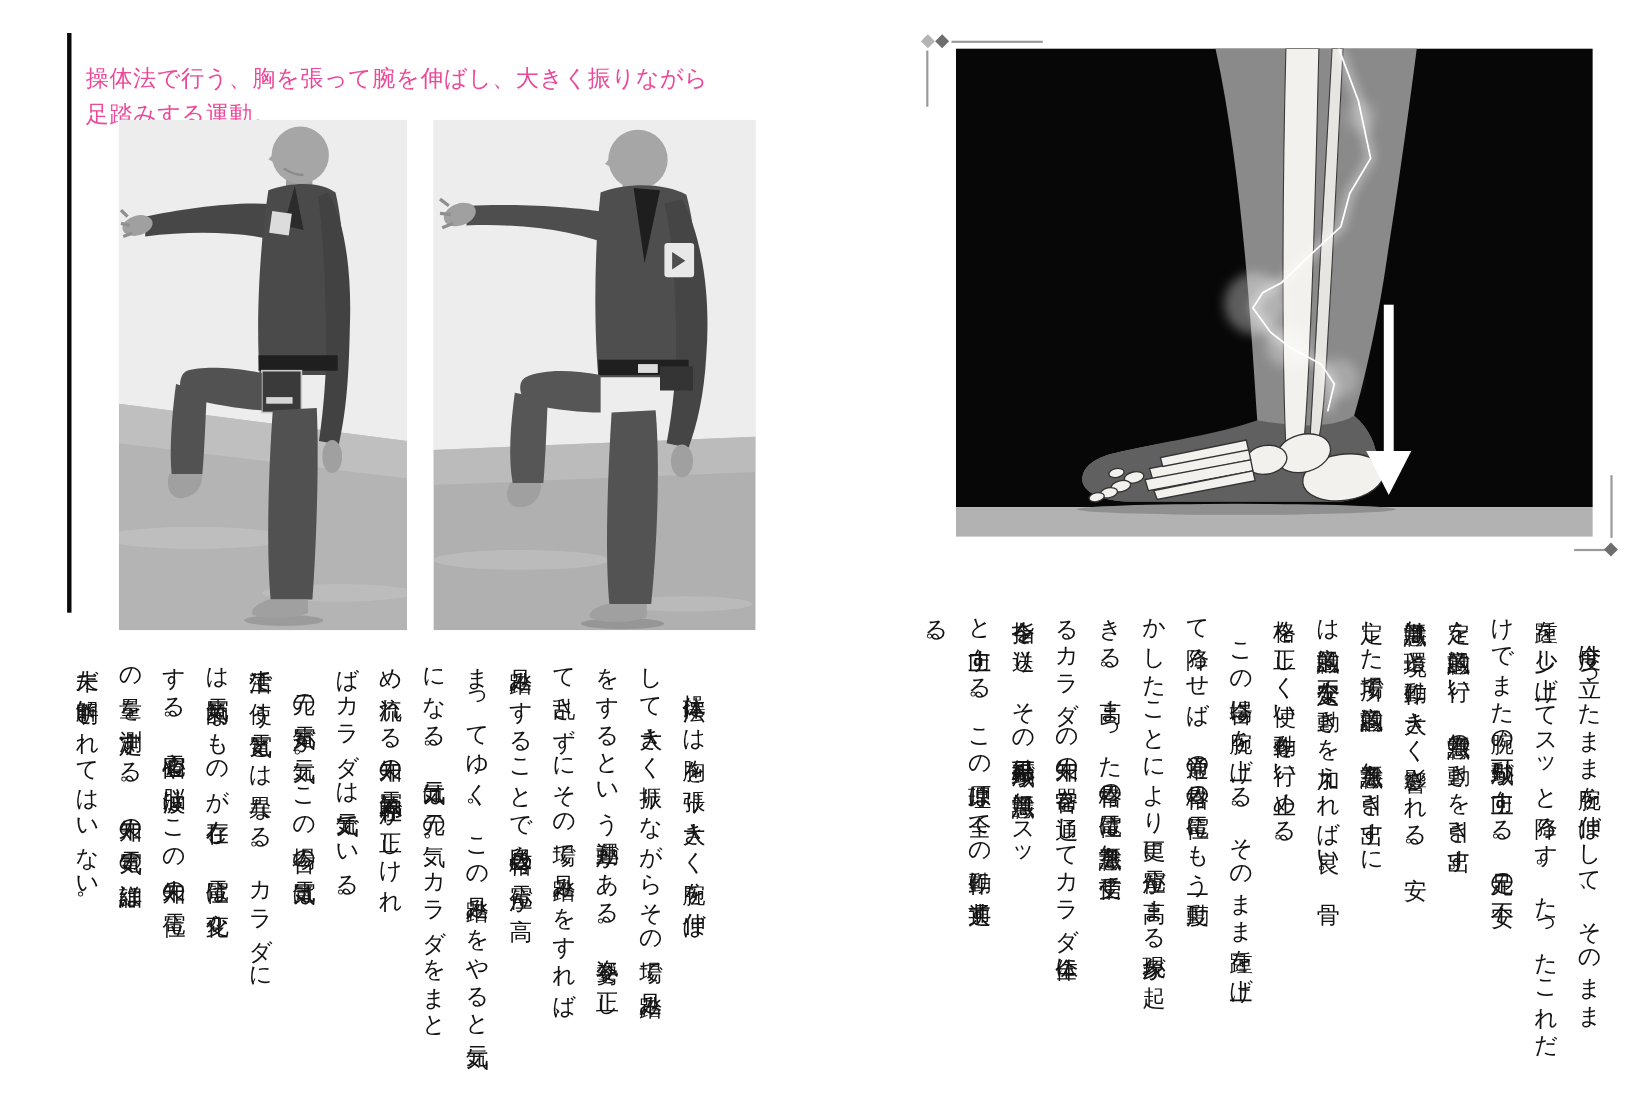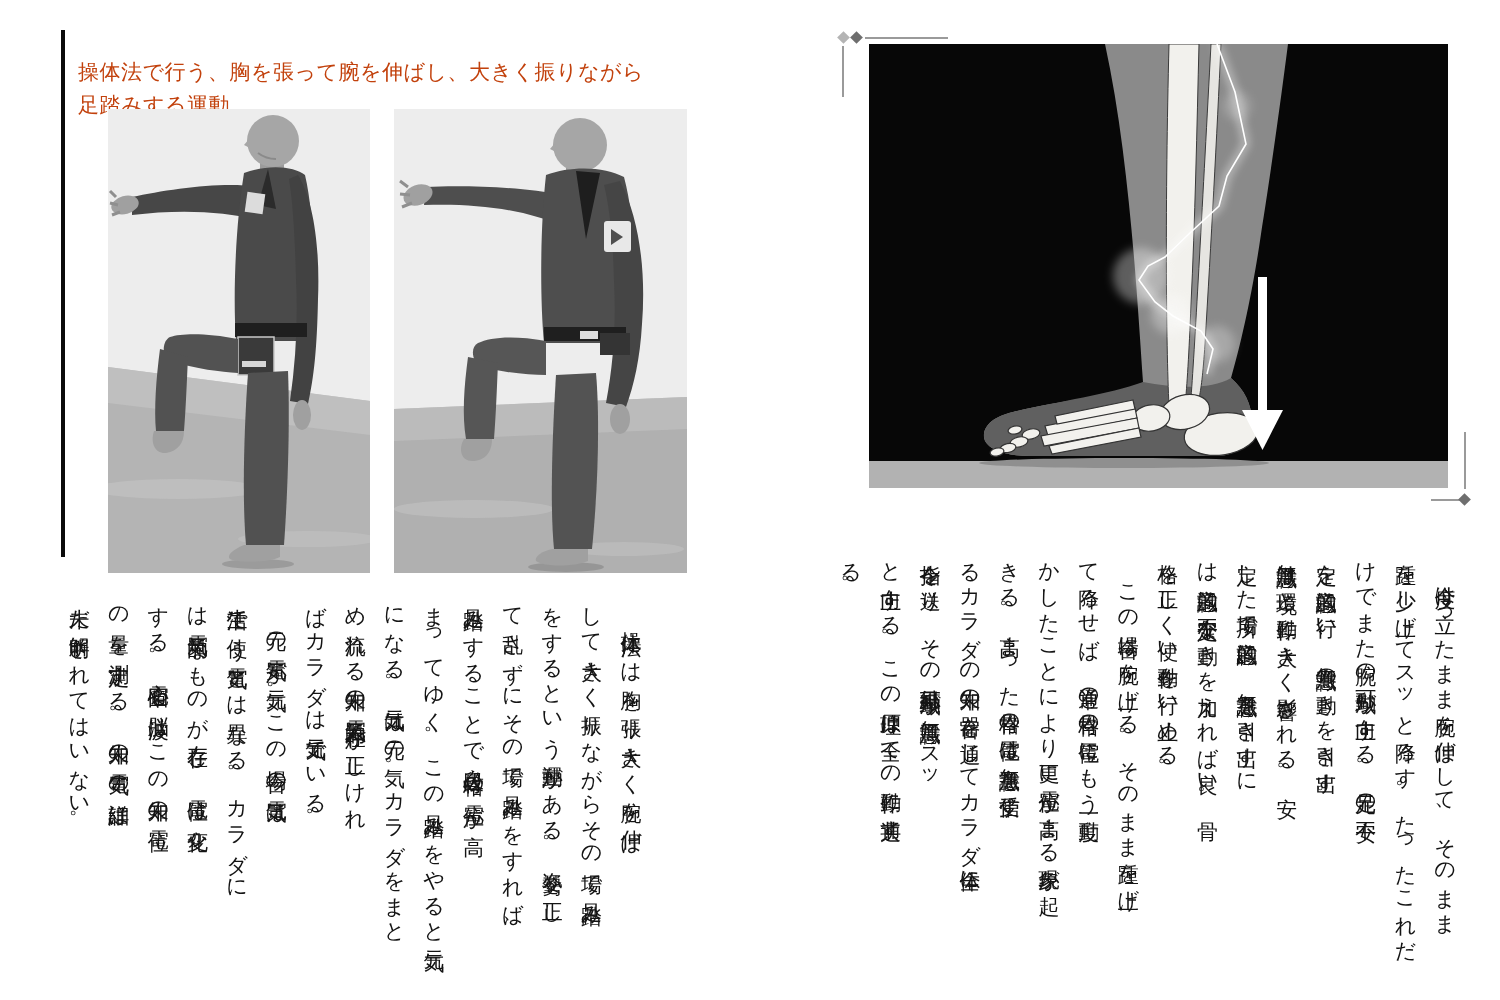--- a/index.html
+++ b/index.html
@@ -14,7 +14,7 @@
   .caption{
     left:78px;top:34px;width:582px;
     font-family:"Liberation Sans","DejaVu Sans",sans-serif;
-    font-size:21px;line-height:33px;letter-spacing:0.5px;color:#c2410c;
+    font-size:21px;line-height:33px;letter-spacing:0.5px;color:#ec4899;
   }
   
   .photo{display:block;background:#ededed;overflow:hidden;}

